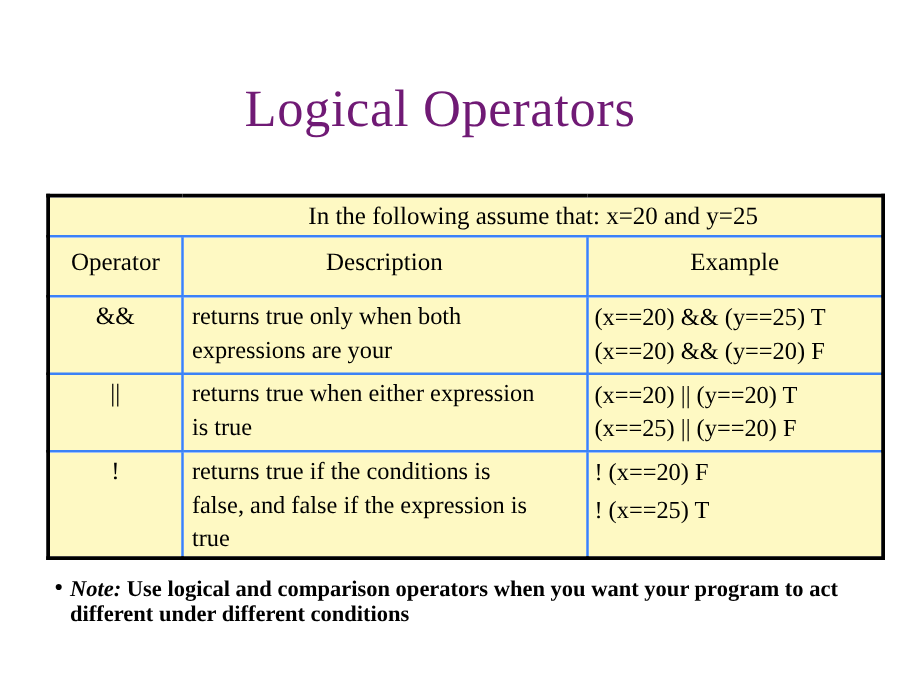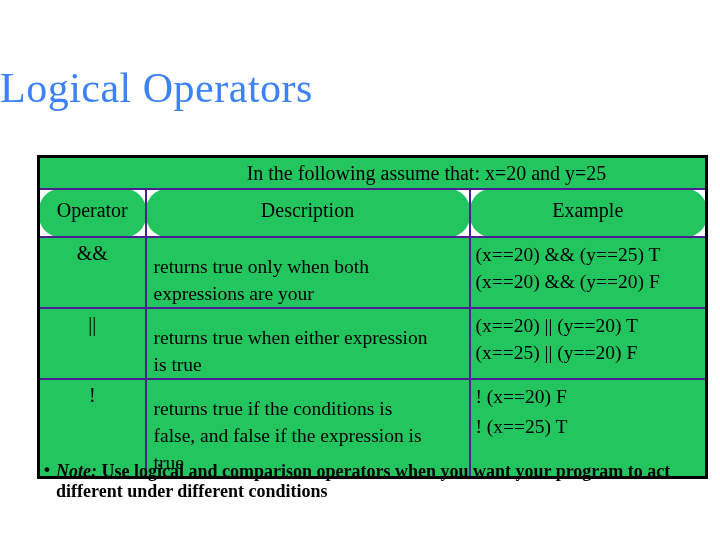--- a/index.html
+++ b/index.html
@@ -19,9 +19,10 @@
     top: 64px; left: 0;
     width: 704px;
     margin: 0;
+    text-align: center;
     font-size: 42px;
     font-weight: 400;
-    color: #3b82f6;
+    color: #701a75;
     font-family: "Liberation Serif", serif;
     letter-spacing: 0.5px;
   }

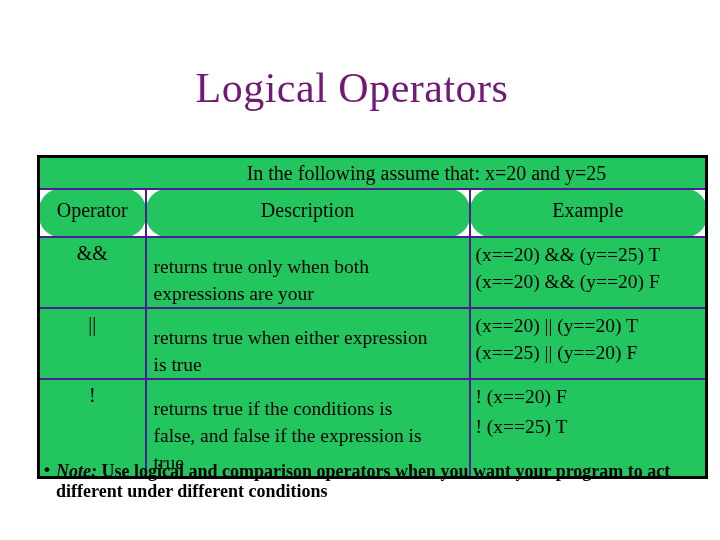--- a/index.html
+++ b/index.html
@@ -35,8 +35,8 @@
     border: 3px solid #000000;
   }
   .op-table td {
-    border: 2px solid #4c1d95;
-    background: #22c55e;
+    border: 2px solid #3b82f6;
+    background: #fef9c3;
     color: #000000;
     vertical-align: top;
     padding: 0;

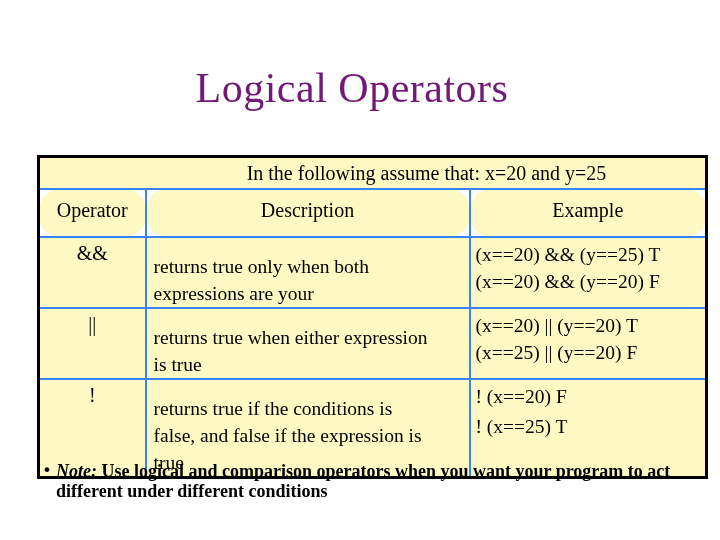--- a/index.html
+++ b/index.html
@@ -62,7 +62,6 @@
     font-size: 20px;
     text-align: center;
     padding-top: 9px;
-    border-radius: 21px;
   }
   td.hdr-desc { }
 

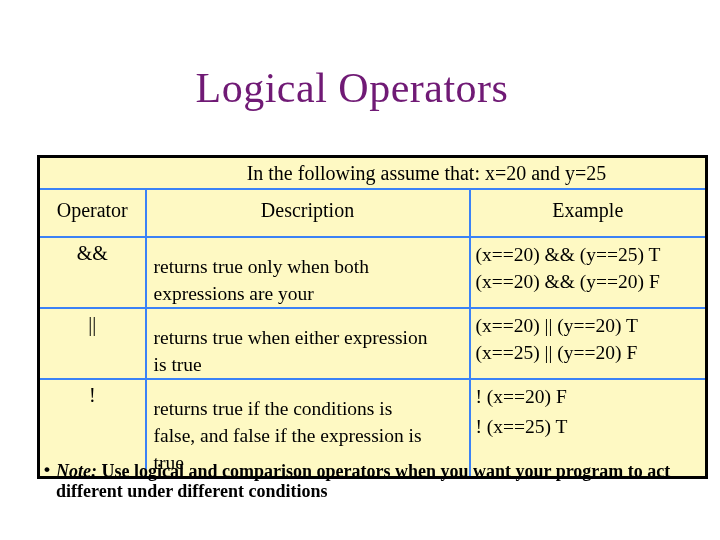--- a/index.html
+++ b/index.html
@@ -72,7 +72,7 @@
   }
   td.desc {
     font-size: 19.5px;
-    padding: 15px 2px 0 7px;
+    padding: 2px 2px 0 7px;
   }
   td.ex {
     font-size: 19.5px;

